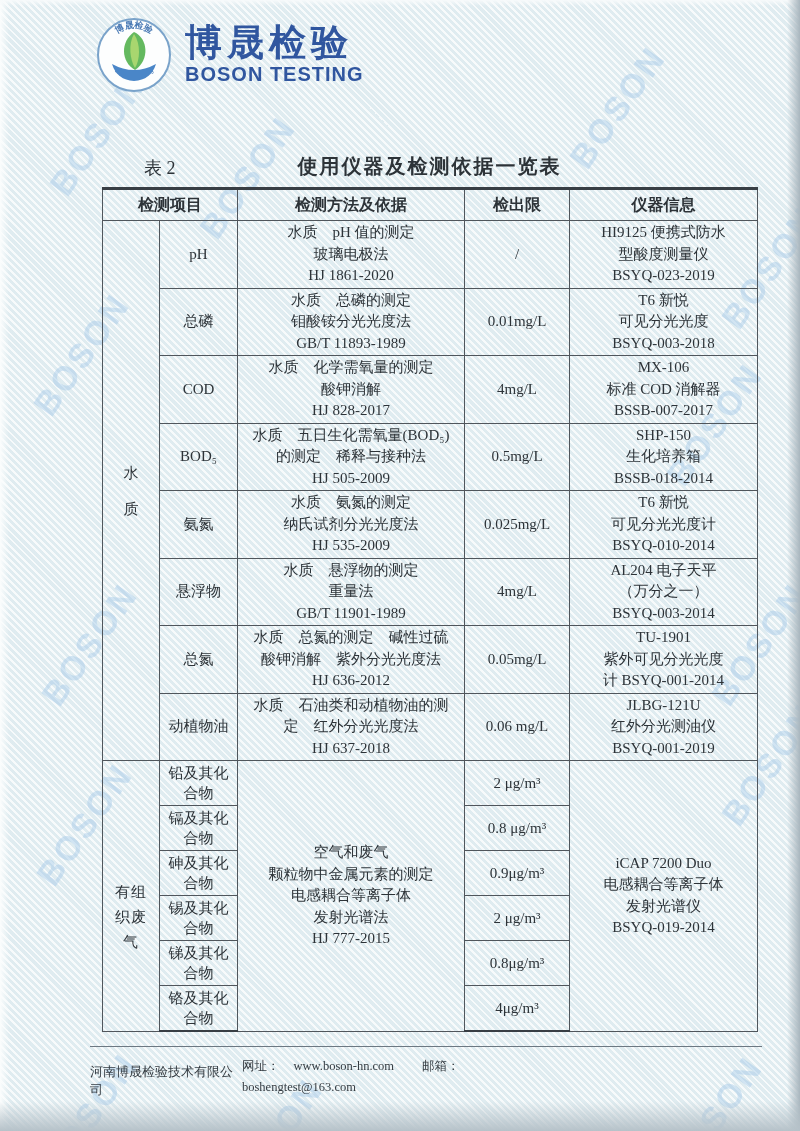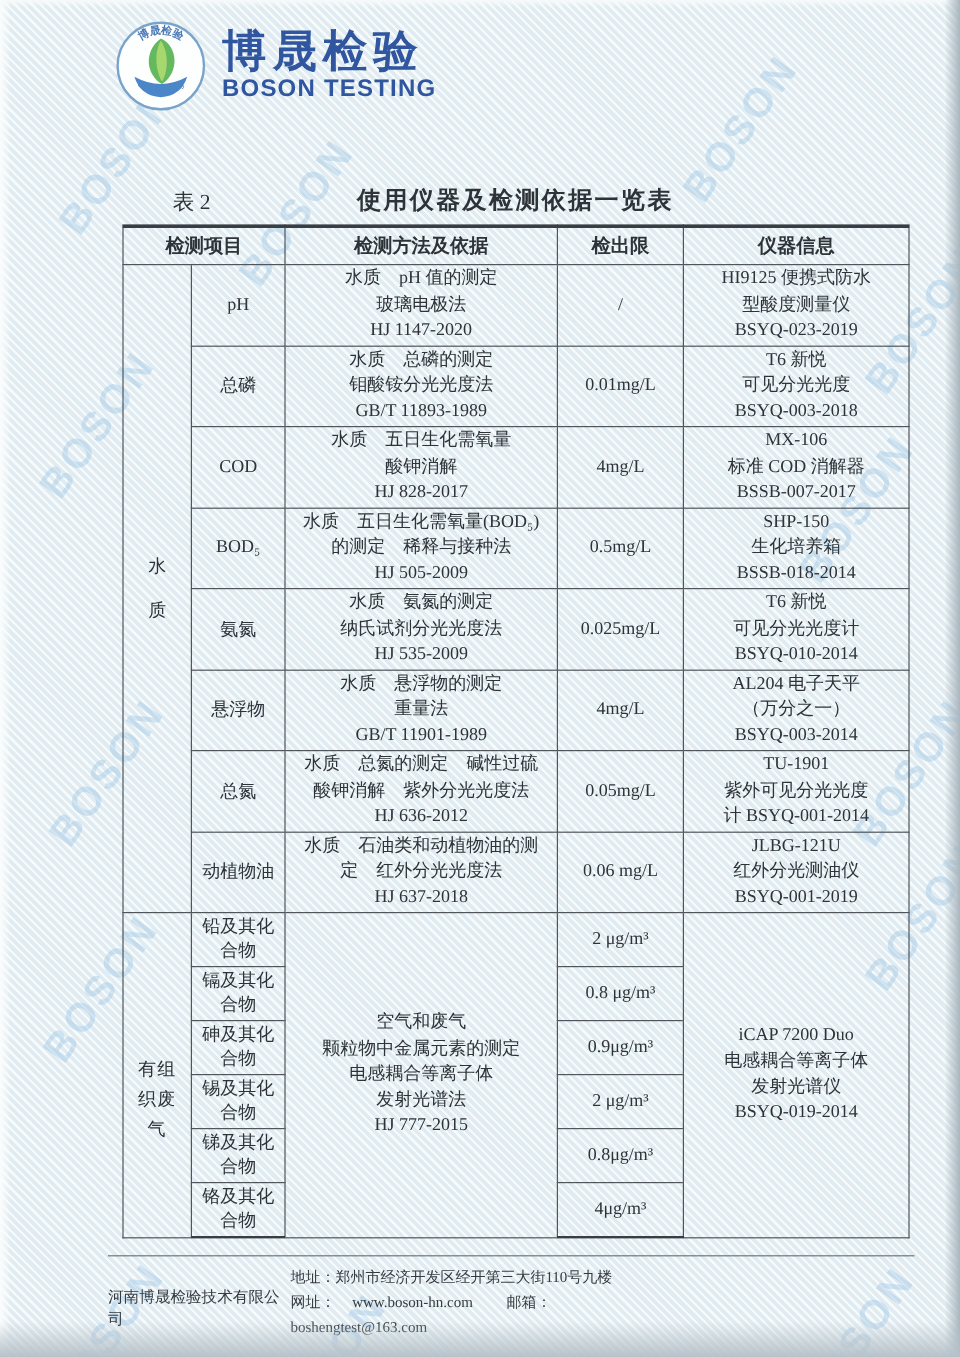--- a/index.html
+++ b/index.html
@@ -165,7 +165,7 @@
         <td class="method">
           <div>水质　pH 值的测定</div>
           <div>玻璃电极法</div>
-          <div>HJ 1147-2020</div>
+          <div>HJ 1861-2020</div>
         </td>
         <td>/</td>
         <td class="instr">

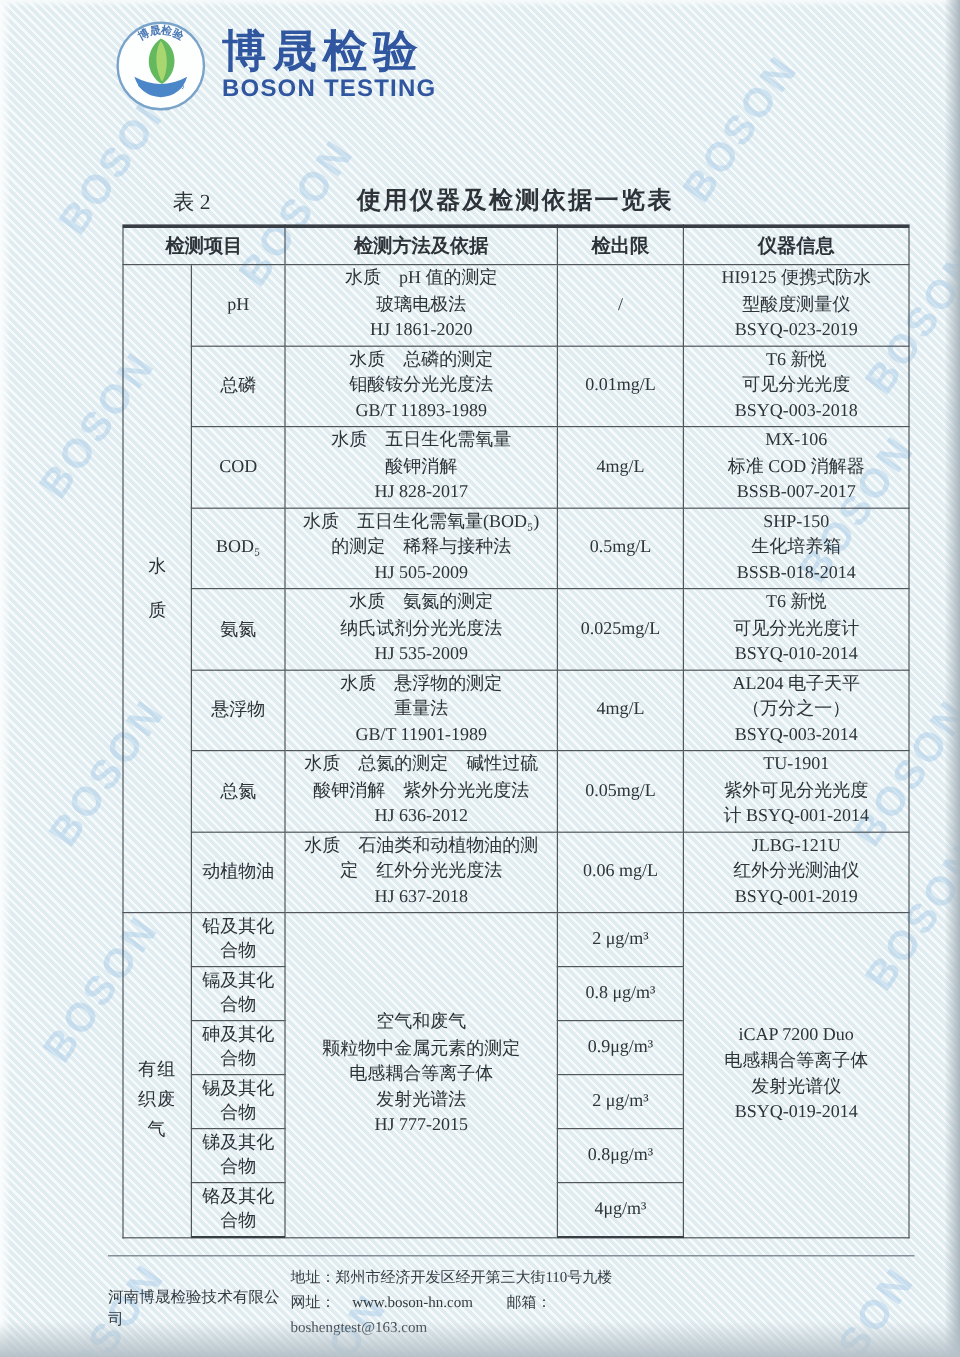--- a/index.html
+++ b/index.html
@@ -191,7 +191,7 @@
       <tr class="water-row">
         <td>COD</td>
         <td class="method">
-          <div>水质　五日生化需氧量</div>
+          <div>水质　化学需氧量的测定</div>
           <div>酸钾消解</div>
           <div>HJ 828-2017</div>
         </td>

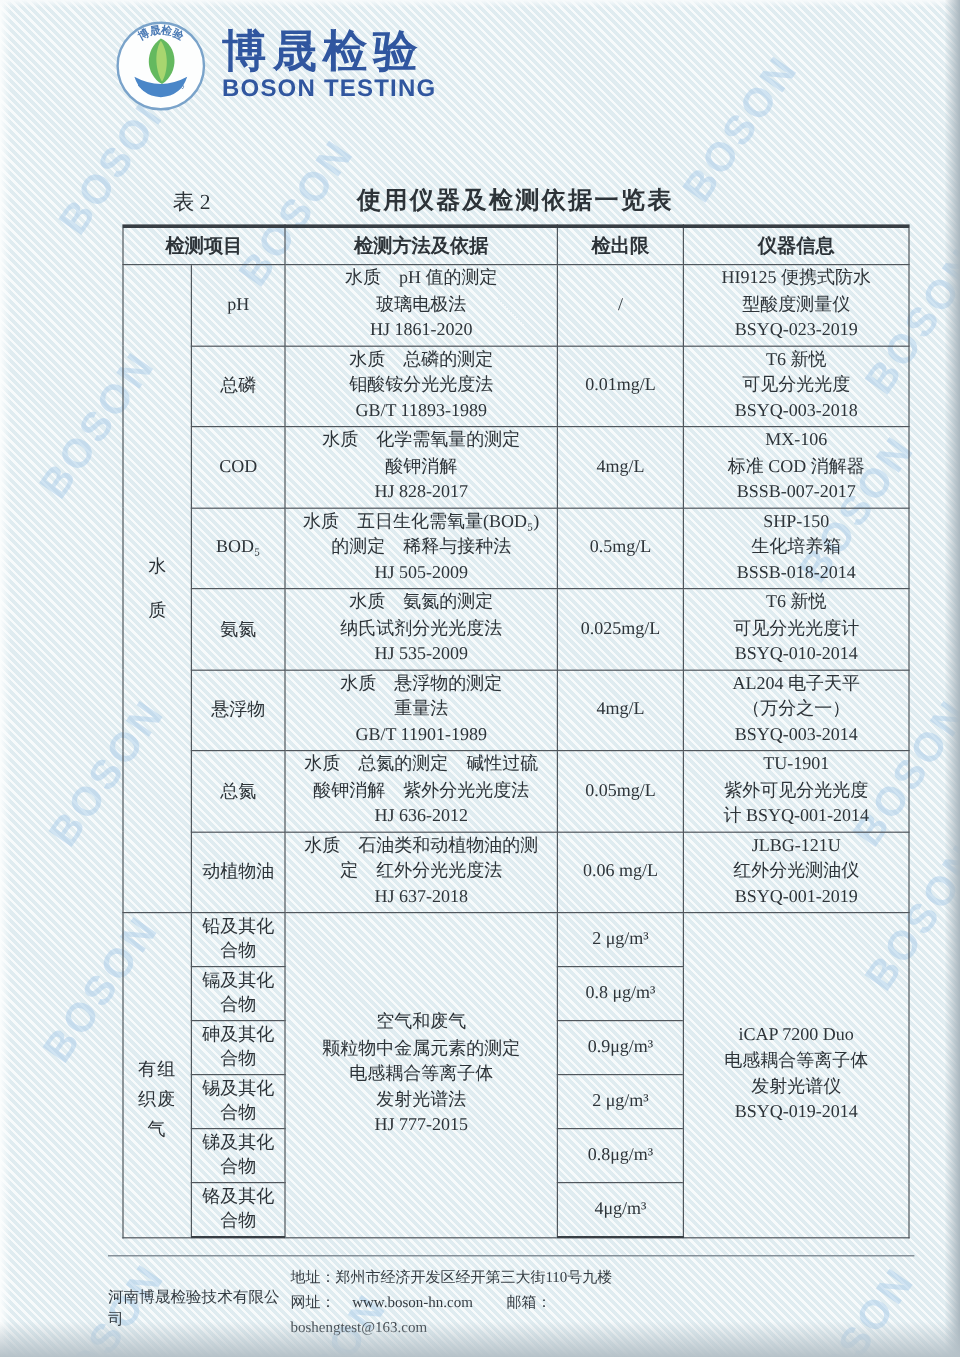--- a/index.html
+++ b/index.html
@@ -317,7 +317,6 @@
     <div class="footer">
       <div class="f-company">河南博晟检验技术有限公司</div>
       <div class="f-mid">
-        <div class="row1"><span>地址：</span><span>郑州市经济开发区经开第三大街110号九楼</span></div>
         <div class="row2"><span><span>网址：</span><span>www.boson-hn.com</span></span><span><span>邮箱：</span><span>boshengtest@163.com</span></span></div>
       </div>
       <div class="f-right">

